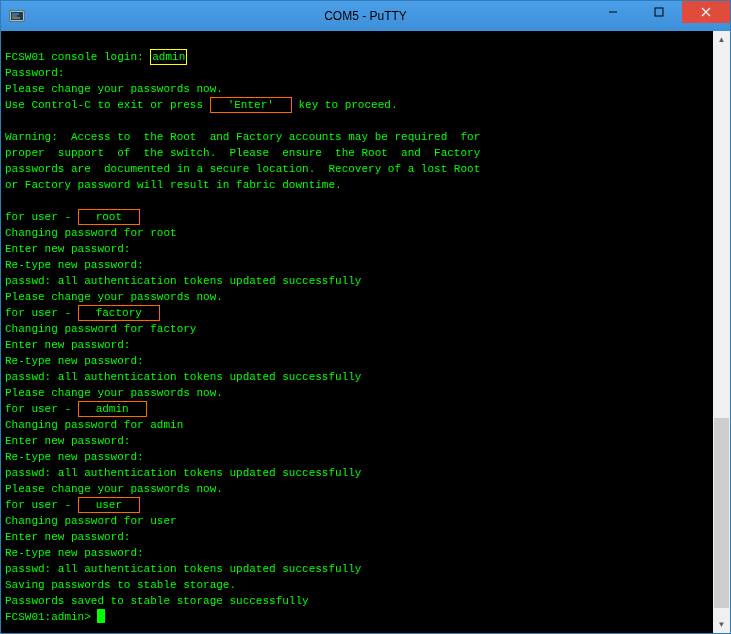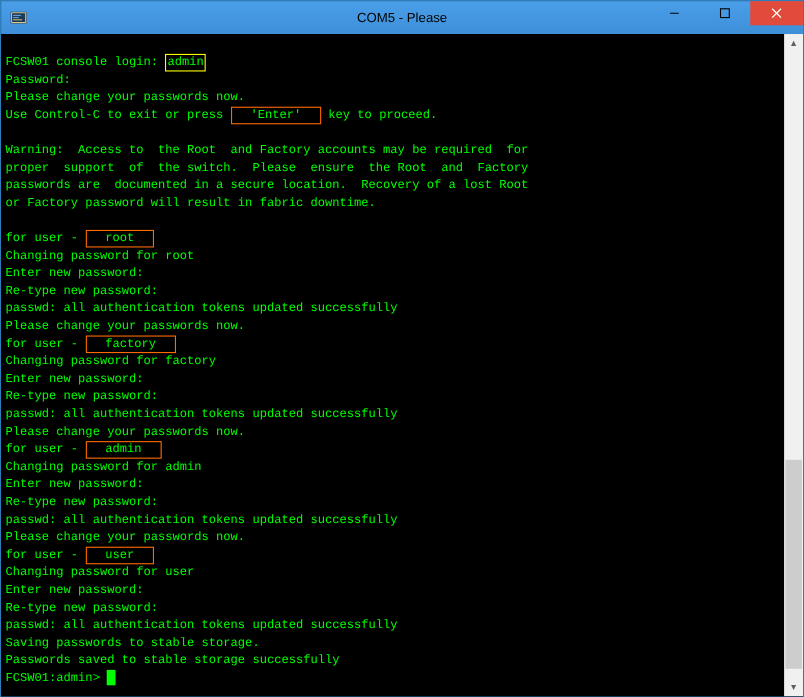--- a/index.html
+++ b/index.html
@@ -157,7 +157,7 @@
         </svg>
       </span>
     </div>
-    <div class="titlebar-center">COM5 - Please</div>
+    <div class="titlebar-center">COM5 - PuTTY</div>
     <div class="window-controls">
       <div class="window-btn minimize">
         <svg width="10" height="10" viewBox="0 0 10 10">

